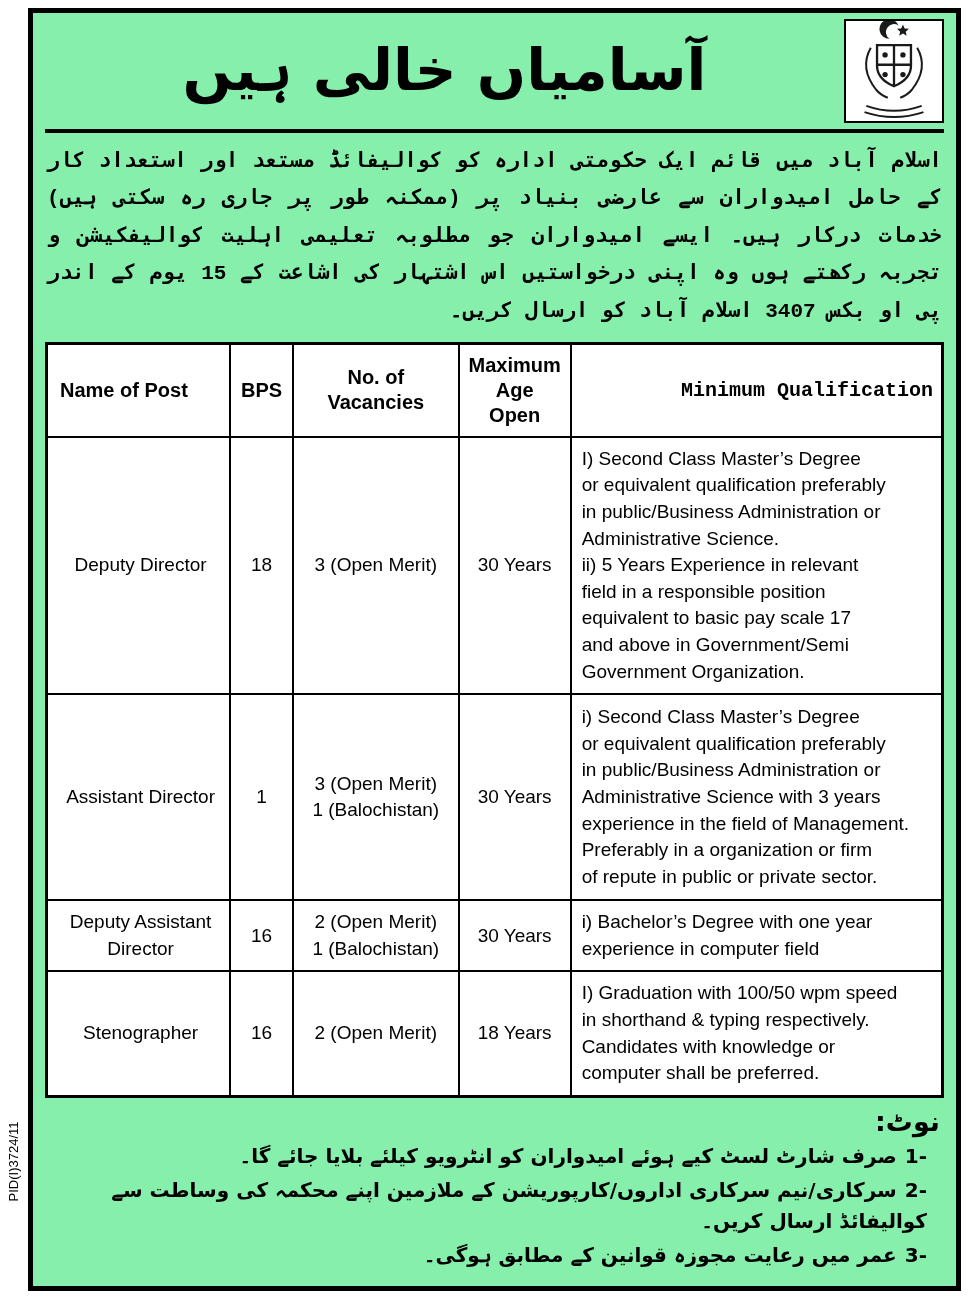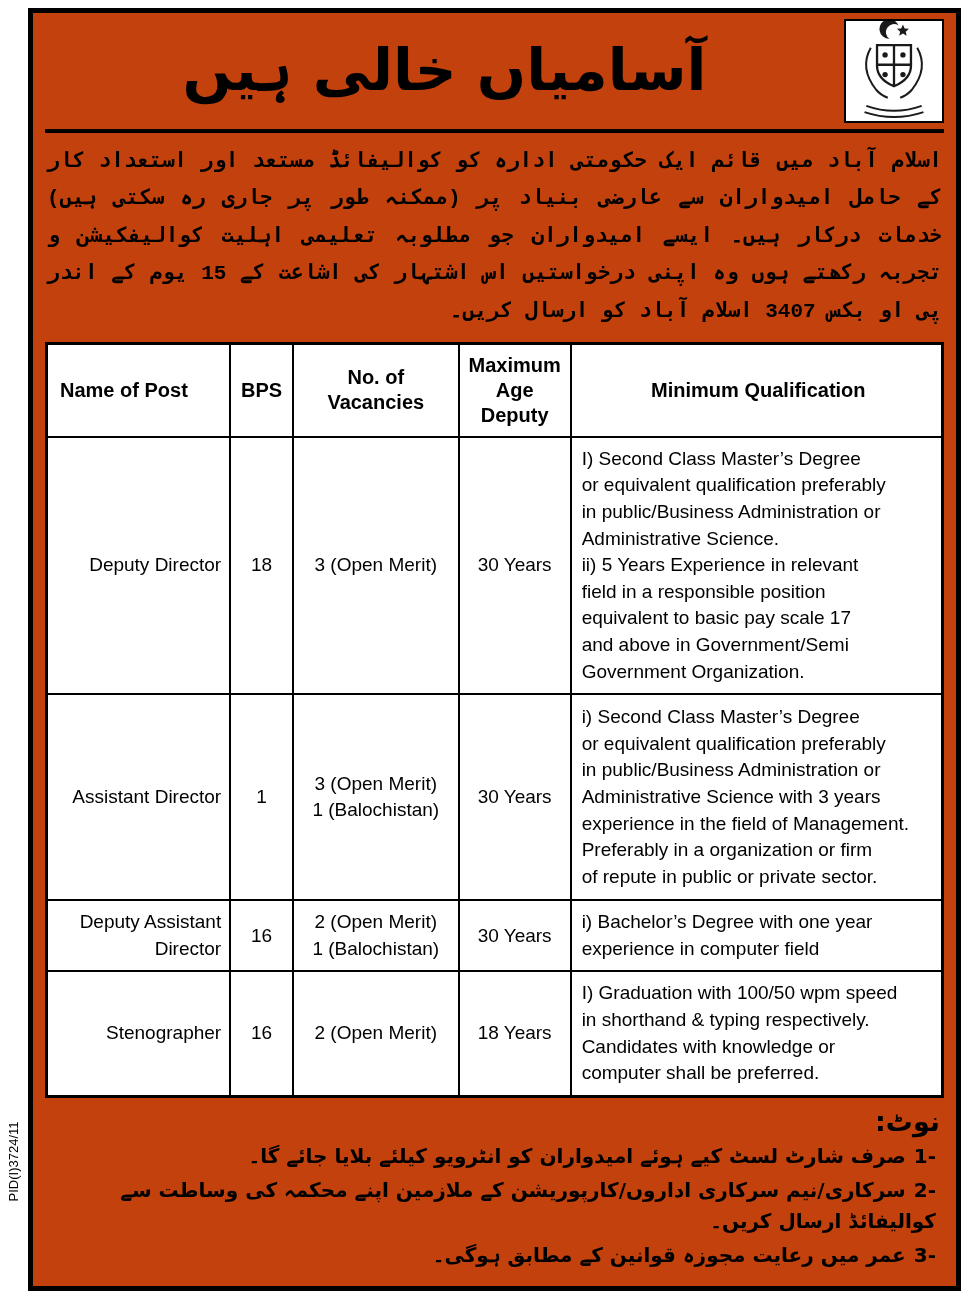--- a/index.html
+++ b/index.html
@@ -20,7 +20,7 @@
     left: 28px; top: 8px; right: 8px; bottom: 8px;
     border: 5px solid #000;
     padding: 2px 12px 20px 12px;
-    background: #c2410c;
+    background: #86efac;
     overflow: hidden;
   }
   

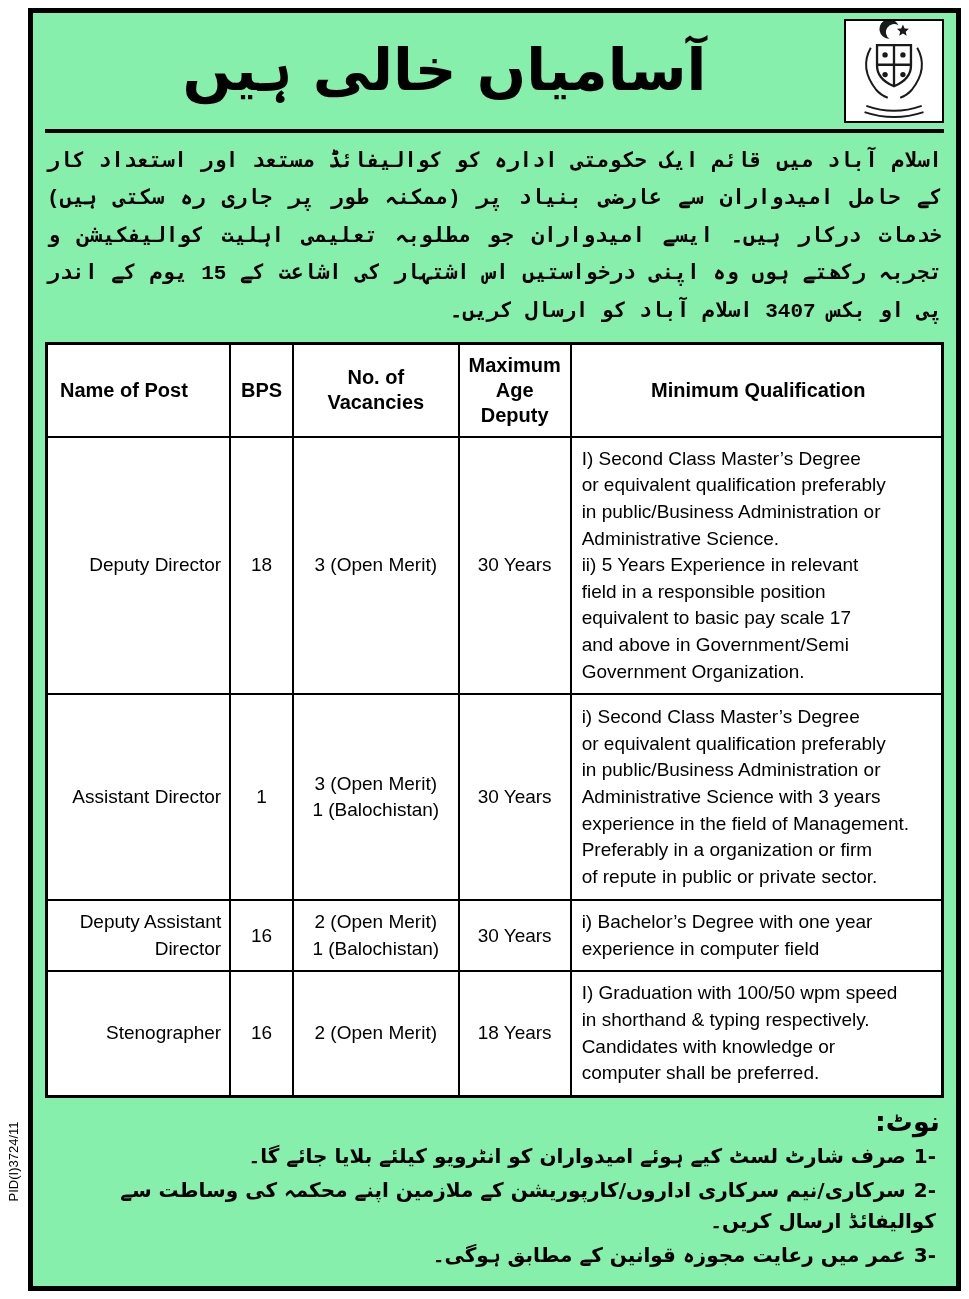--- a/index.html
+++ b/index.html
@@ -188,7 +188,7 @@
           <th class="h-vac">No. of
 Vacancies</th>
           <th class="h-age">Maximum
-Age Deputy</th>
+Age Open</th>
           <th class="h-qual">Minimum Qualification</th>
         </tr>
       </thead>

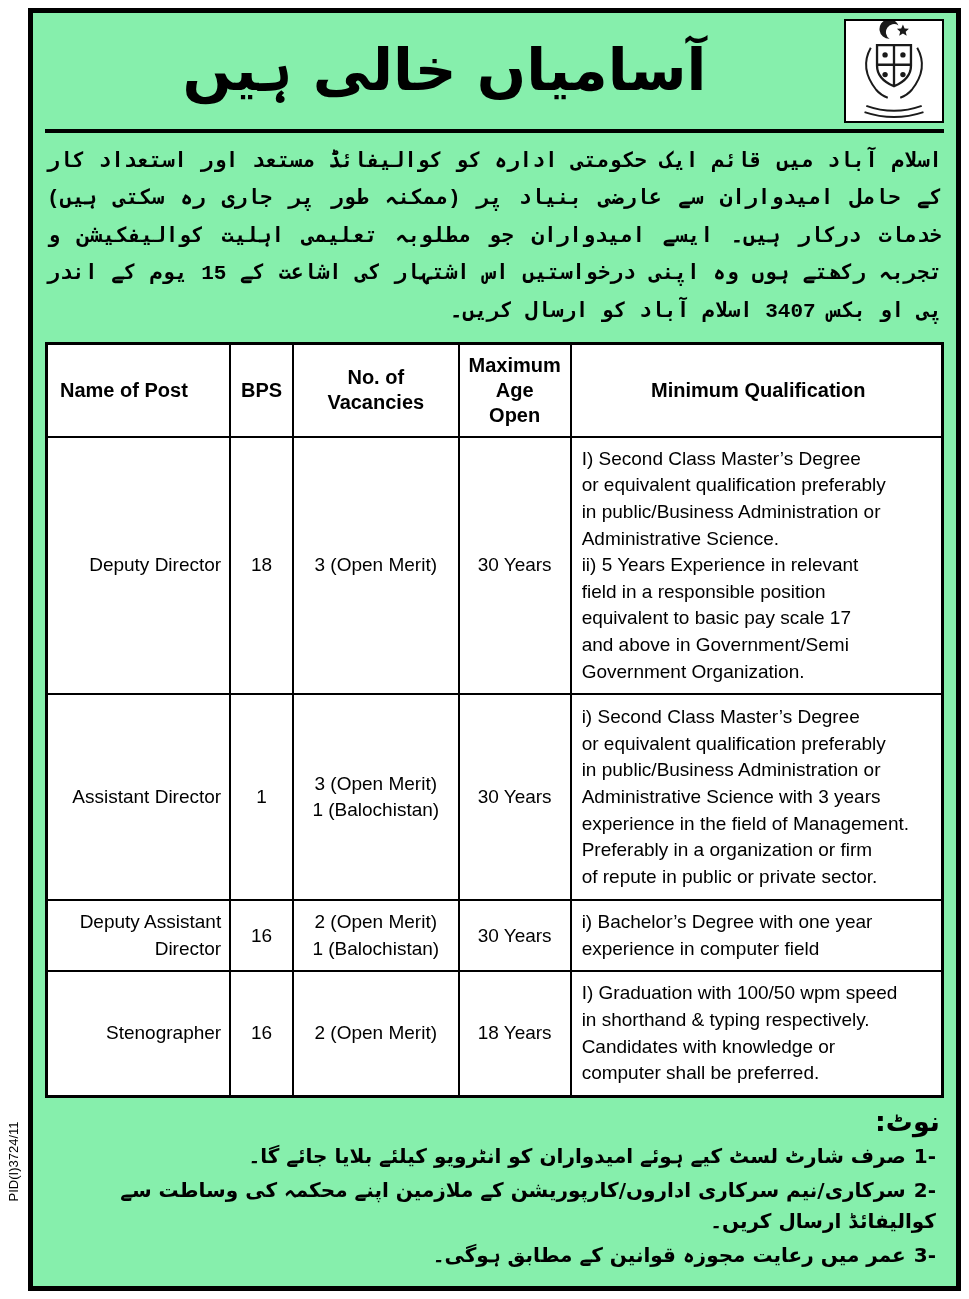--- a/index.html
+++ b/index.html
@@ -82,7 +82,7 @@
   .vacancy-table th.h-bps   { text-align: center; }
   .vacancy-table th.h-vac   { text-align: center; }
   .vacancy-table th.h-age   { text-align: center; }
-  .vacancy-table th.h-qual  { text-align: center; padding-left: 12px; }
+  .vacancy-table th.h-qual  { text-align: right; padding-left: 12px; font-family: Liberation Mono, monospace; }
   .vacancy-table td {
     font-size: 19px;
     padding: 8px 8px;

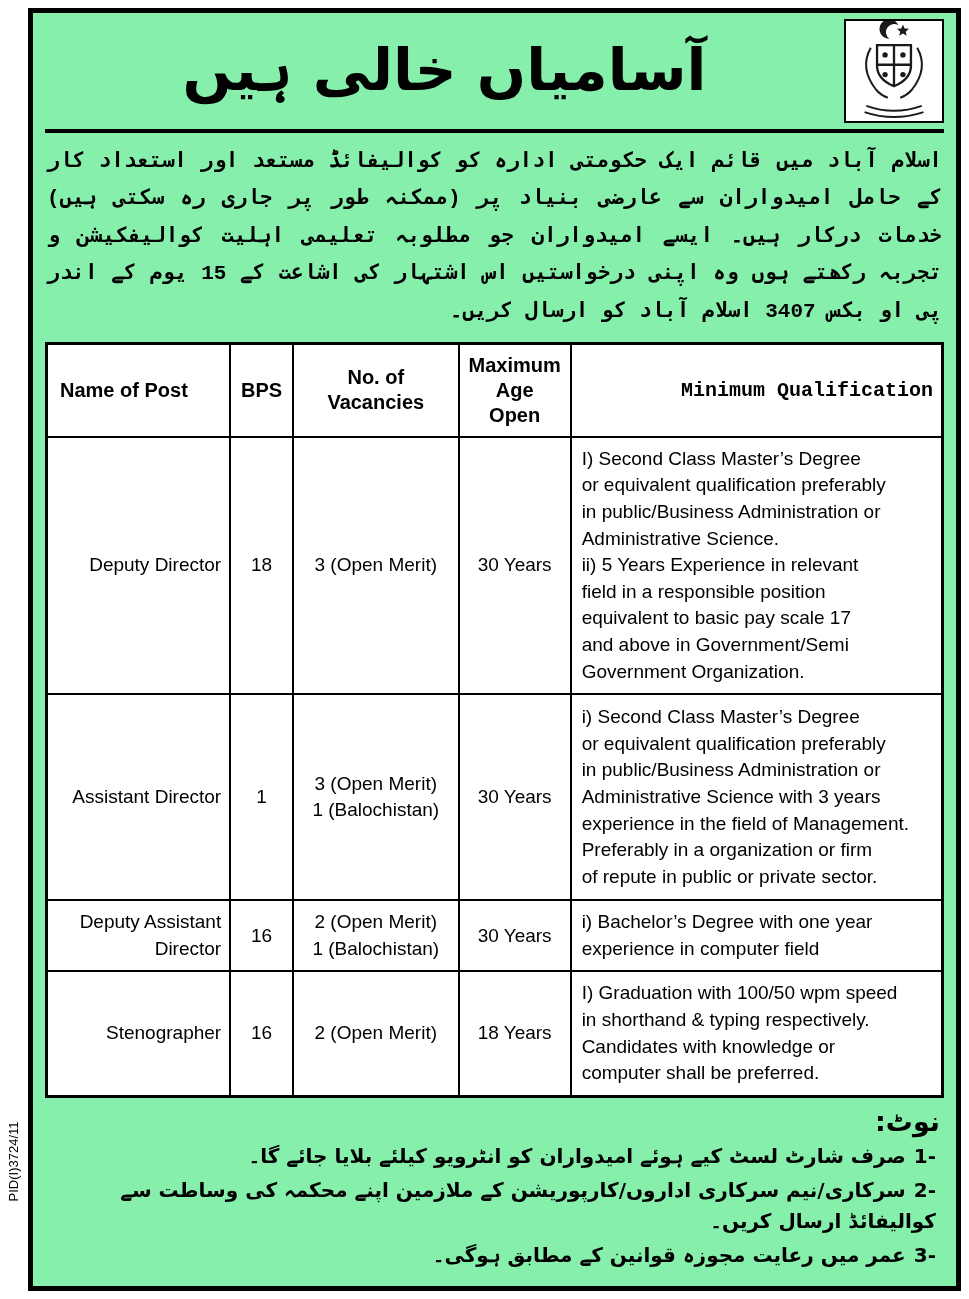--- a/index.html
+++ b/index.html
@@ -89,7 +89,7 @@
     vertical-align: middle;
     line-height: 1.4;
   }
-  td.post { text-align: right; padding-left: 12px; white-space: pre-line; border-radius: 27px; }
+  td.post { text-align: center; padding-left: 12px; white-space: pre-line; border-radius: 27px; }
   td.bps, td.vac, td.age { text-align: center; white-space: pre-line; }
   td.qual { text-align: left; padding-left: 10px; white-space: pre-line; }
   tr.r1 { height: 252px; }

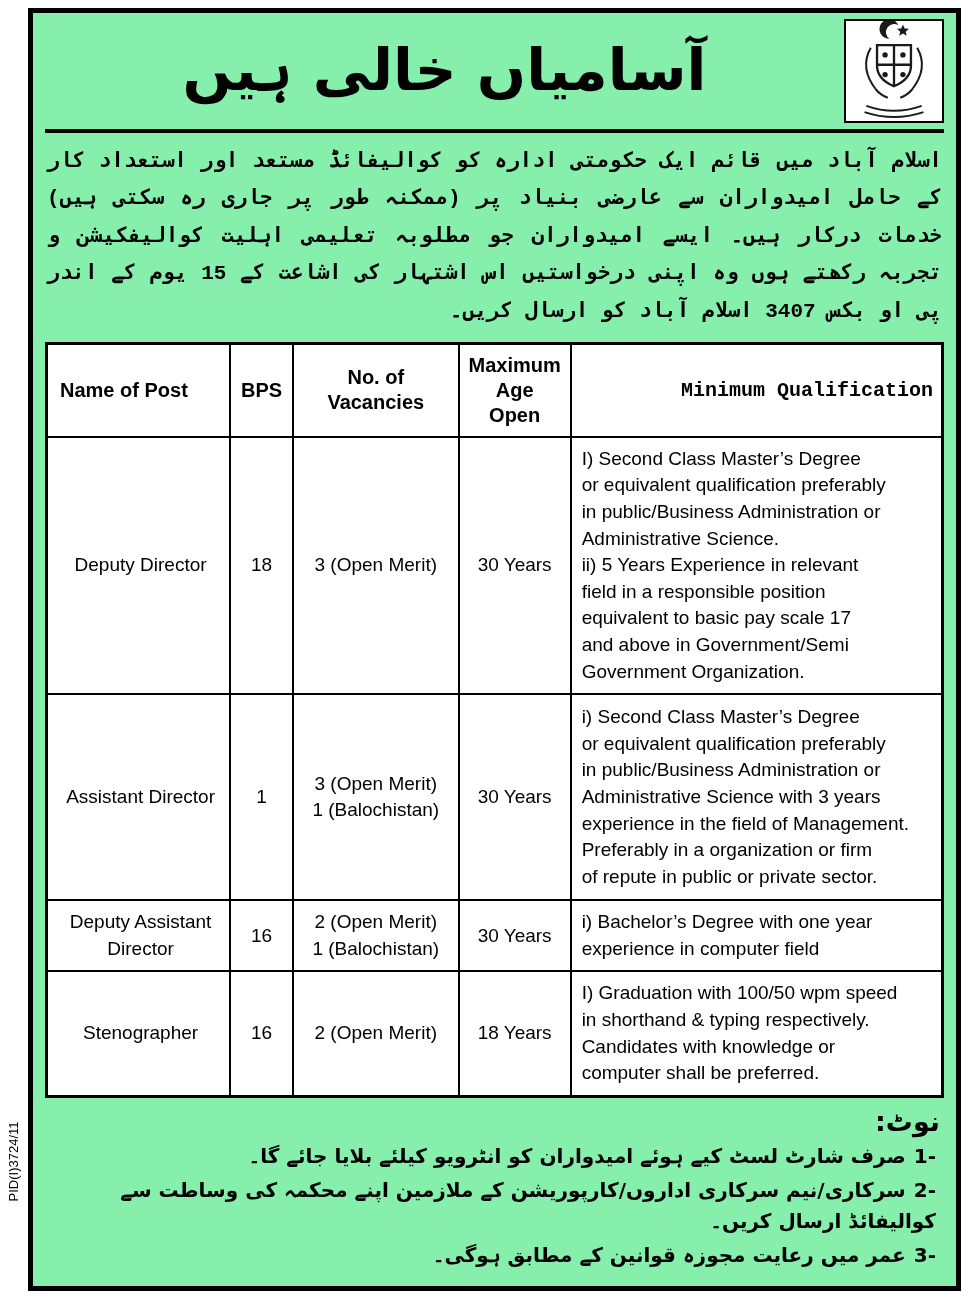--- a/index.html
+++ b/index.html
@@ -112,7 +112,7 @@
   .note-item {
     font-size: 20px;
     line-height: 1.55;
-    margin: 3px 8px 3px 0;
+    margin: 3px 17px 3px 0;
   }
   .note-num {
     display: inline-block;

